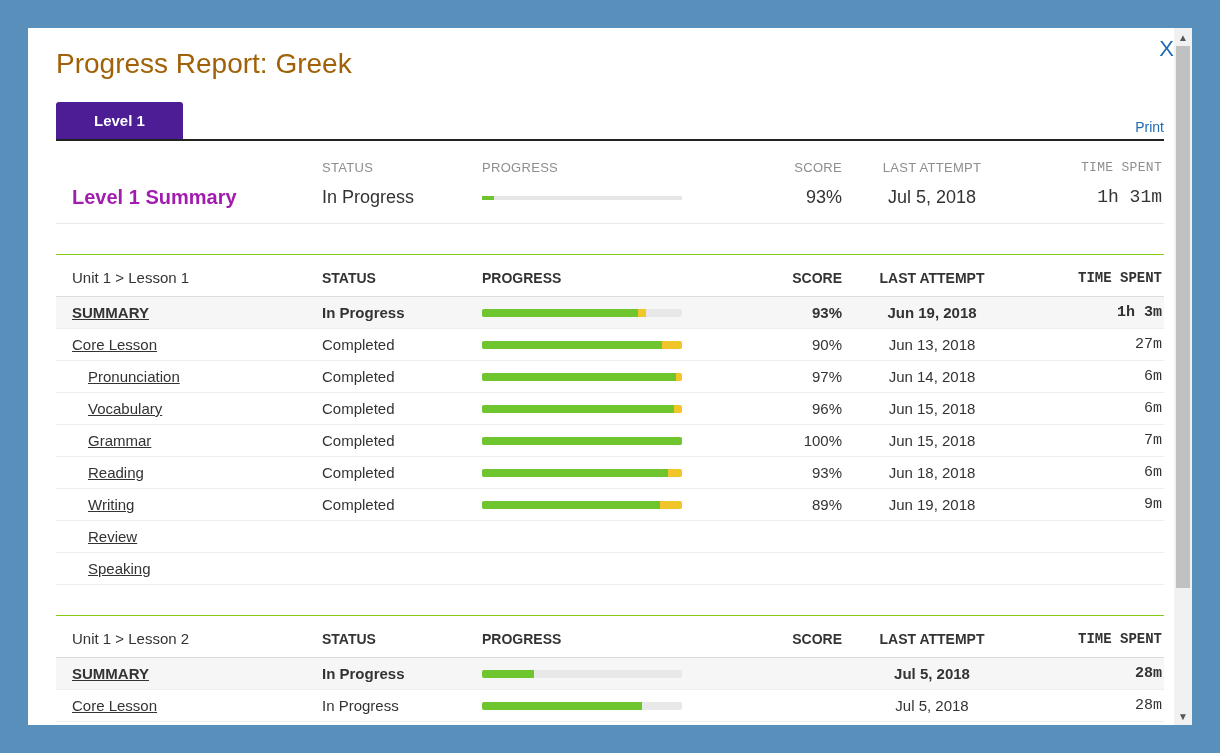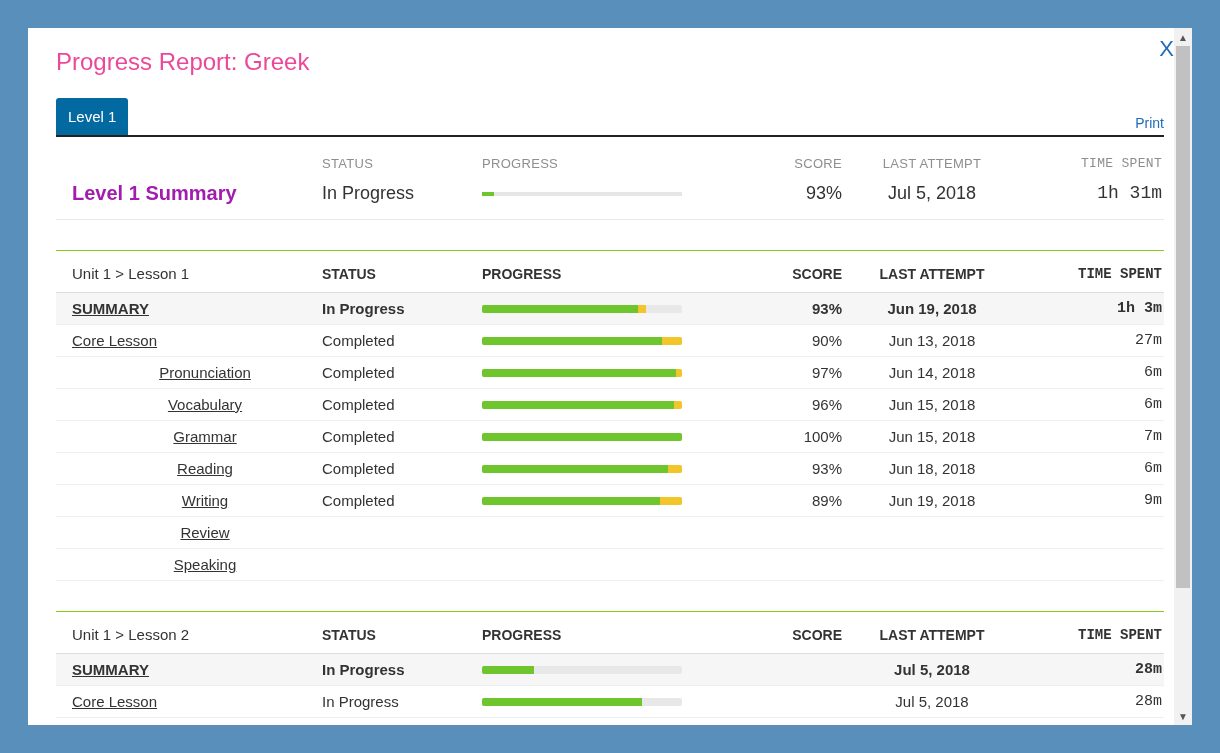--- a/index.html
+++ b/index.html
@@ -66,7 +66,7 @@
     background:#c1c1c1; border-radius:0;
   }
   h1.title {
-    font-size:24px; font-weight:400; margin:0 0 22px 0; color:#ec4899;
+    font-size:28px; font-weight:400; margin:0 0 22px 0; color:#a16207;
   }
   .tabbar {
     display:flex; justify-content:space-between; align-items:flex-end;

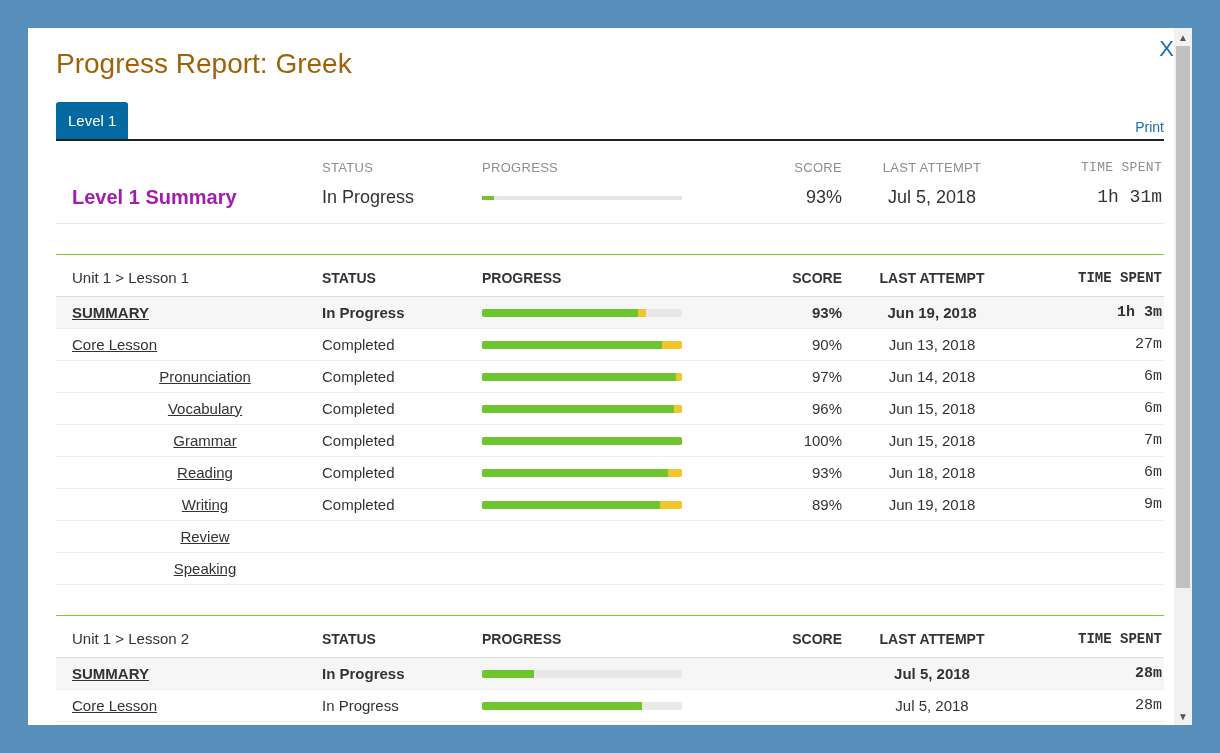--- a/index.html
+++ b/index.html
@@ -73,8 +73,8 @@
     border-bottom:2px solid #222;
   }
   .tab {
-    background:#0369a1; color:#fff; padding:10px 12px;
-    font-weight:400; font-size:15px;
+    background:#4c1d95; color:#fff; padding:10px 38px;
+    font-weight:700; font-size:15px;
     border-top-left-radius:3px; border-top-right-radius:3px;
     cursor:pointer;
   }

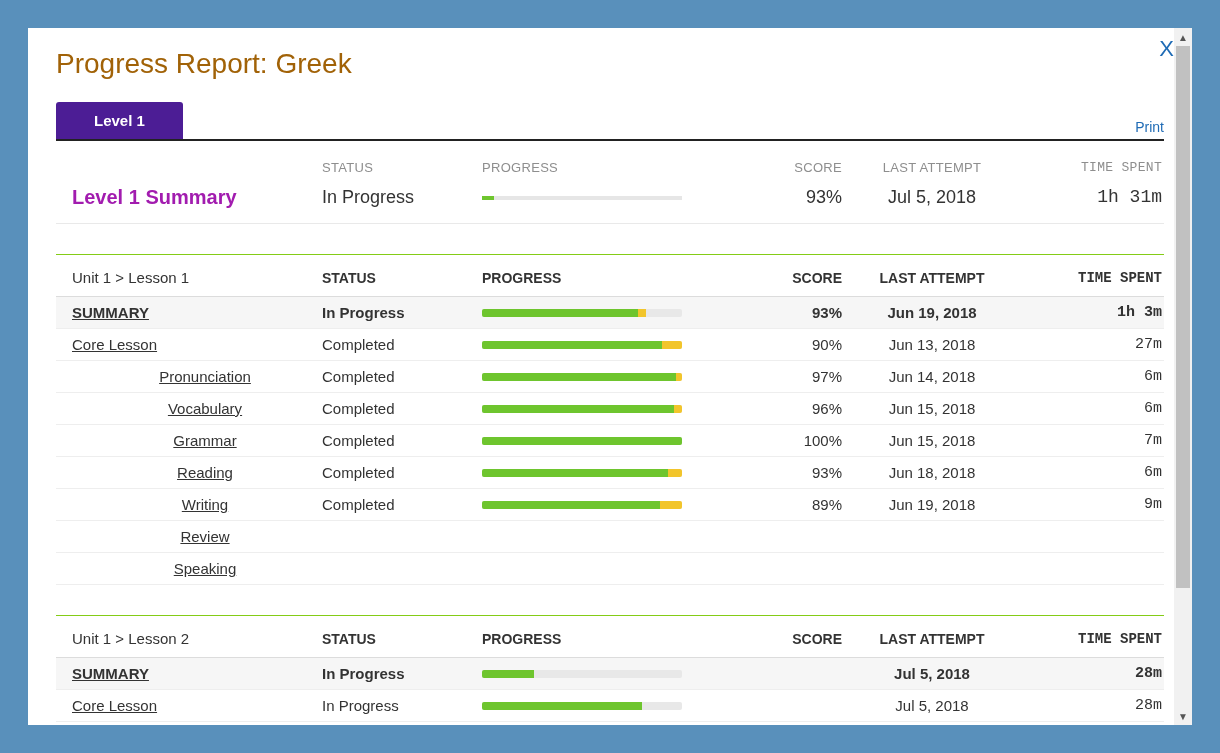--- a/index.html
+++ b/index.html
@@ -123,7 +123,7 @@
   .row.bold .cell, .row.bold .label { font-weight:700; }
   .row.bold { background:#f6f6f6; }
   .row .label { color:#333; font-size:15px;text-decoration:underline; }
-  .row .indent { padding-left:16px;text-align:center; }
+  .row .indent { padding-left:16px; }
   .cell { font-size:15px; color:#333; }
 
   .bar {

